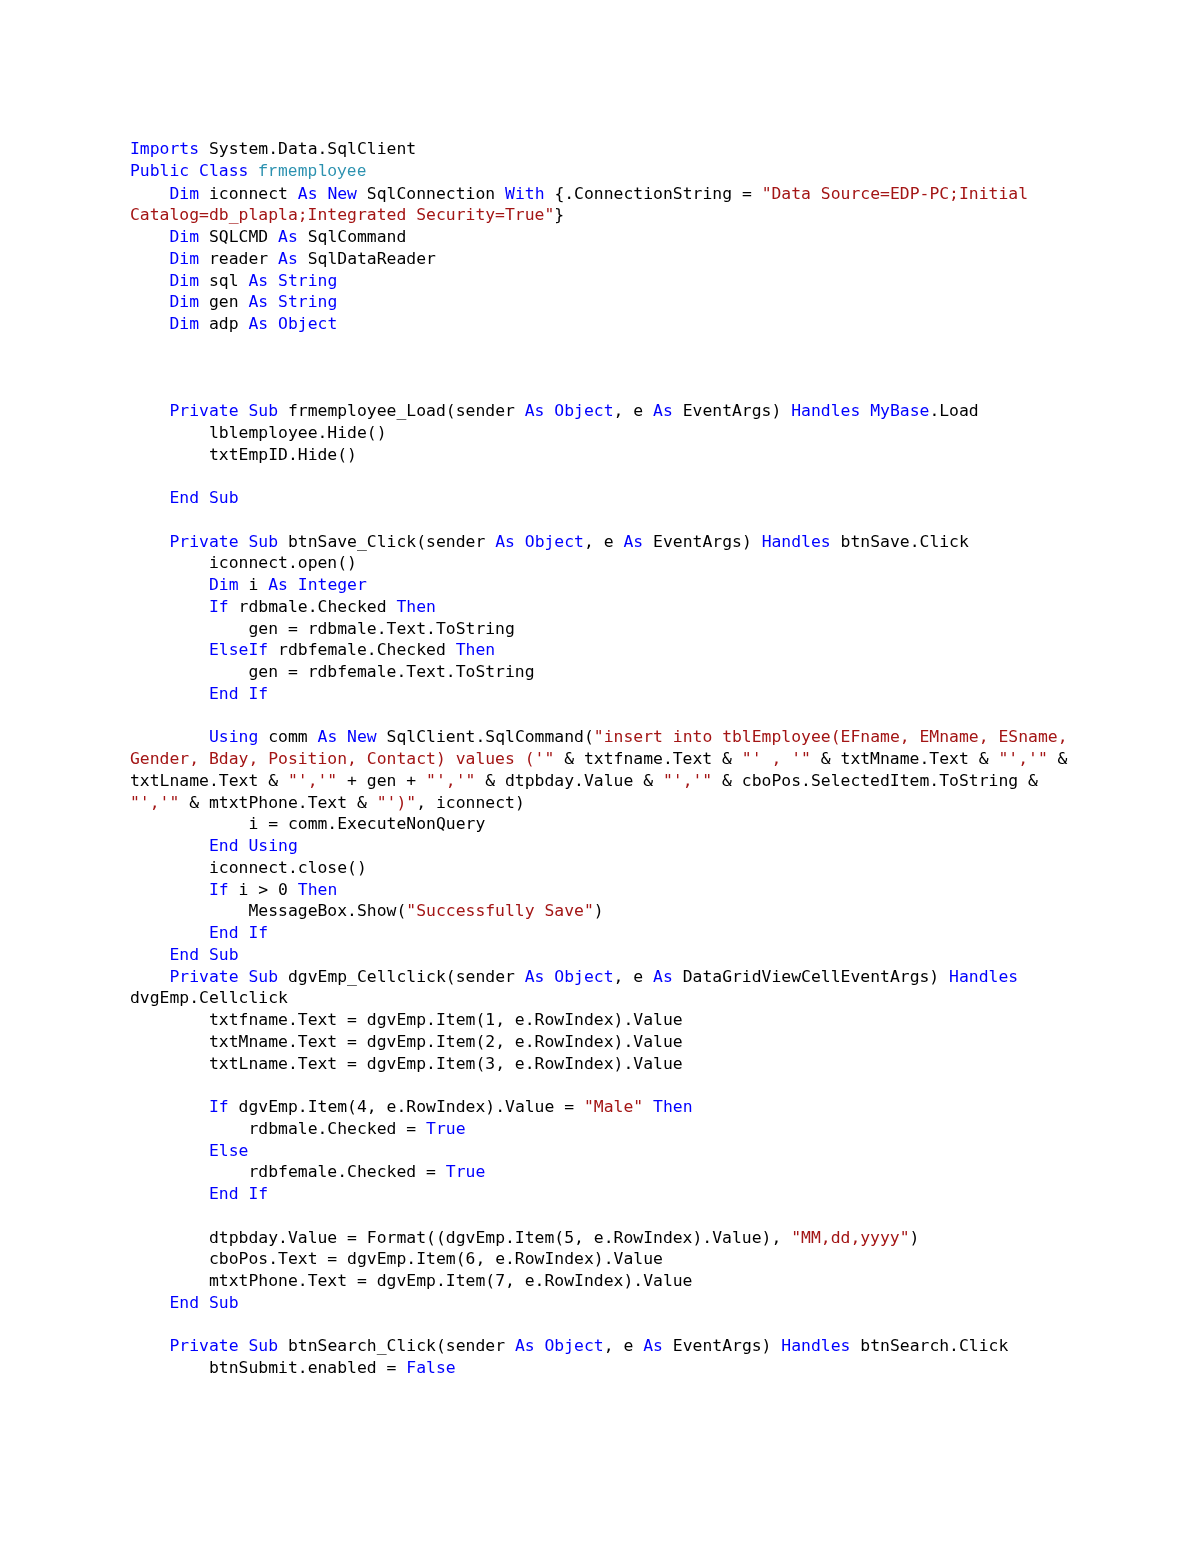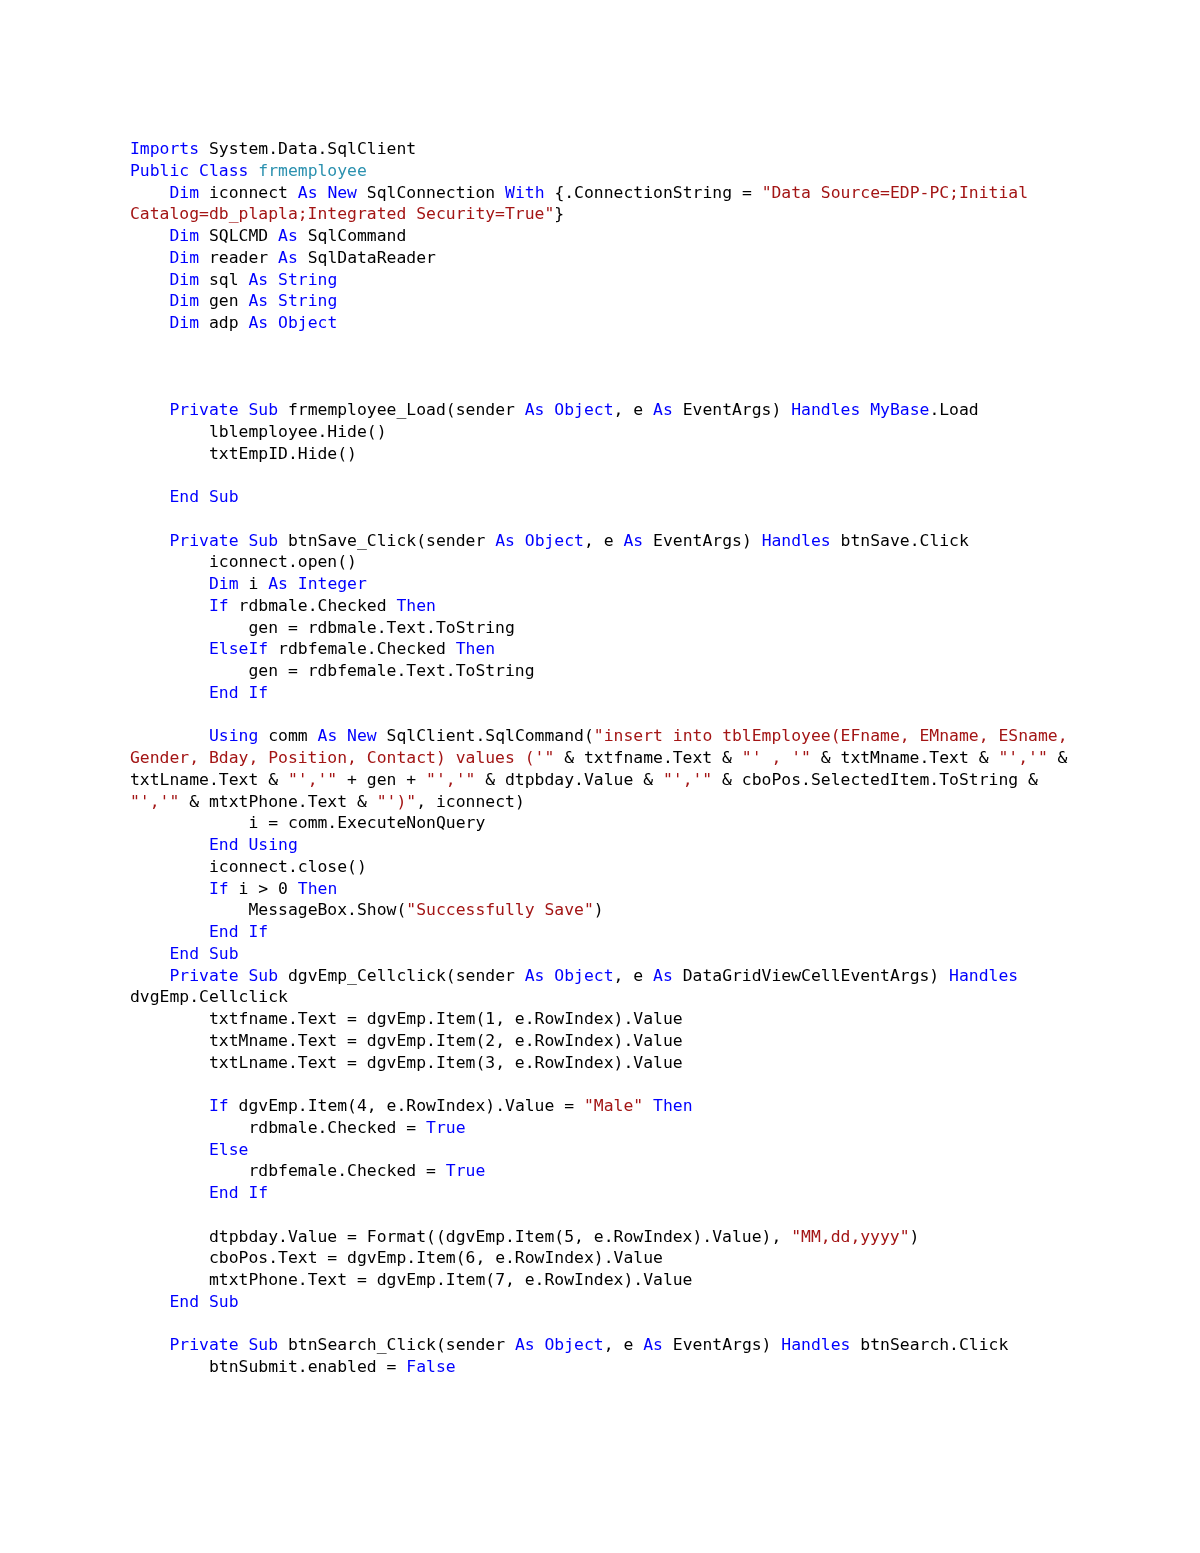--- a/index.html
+++ b/index.html
@@ -36,7 +36,7 @@
     white-space: pre-wrap;
   }
   .kw  { color: #0000ff; }
-  .typ { color: #2b91af; }
+  .typ { color: #2b91af; font-family: Liberation Mono, monospace; }
   .str { color: #a31515; }
   .pln { color: #000000; }
 </style>

